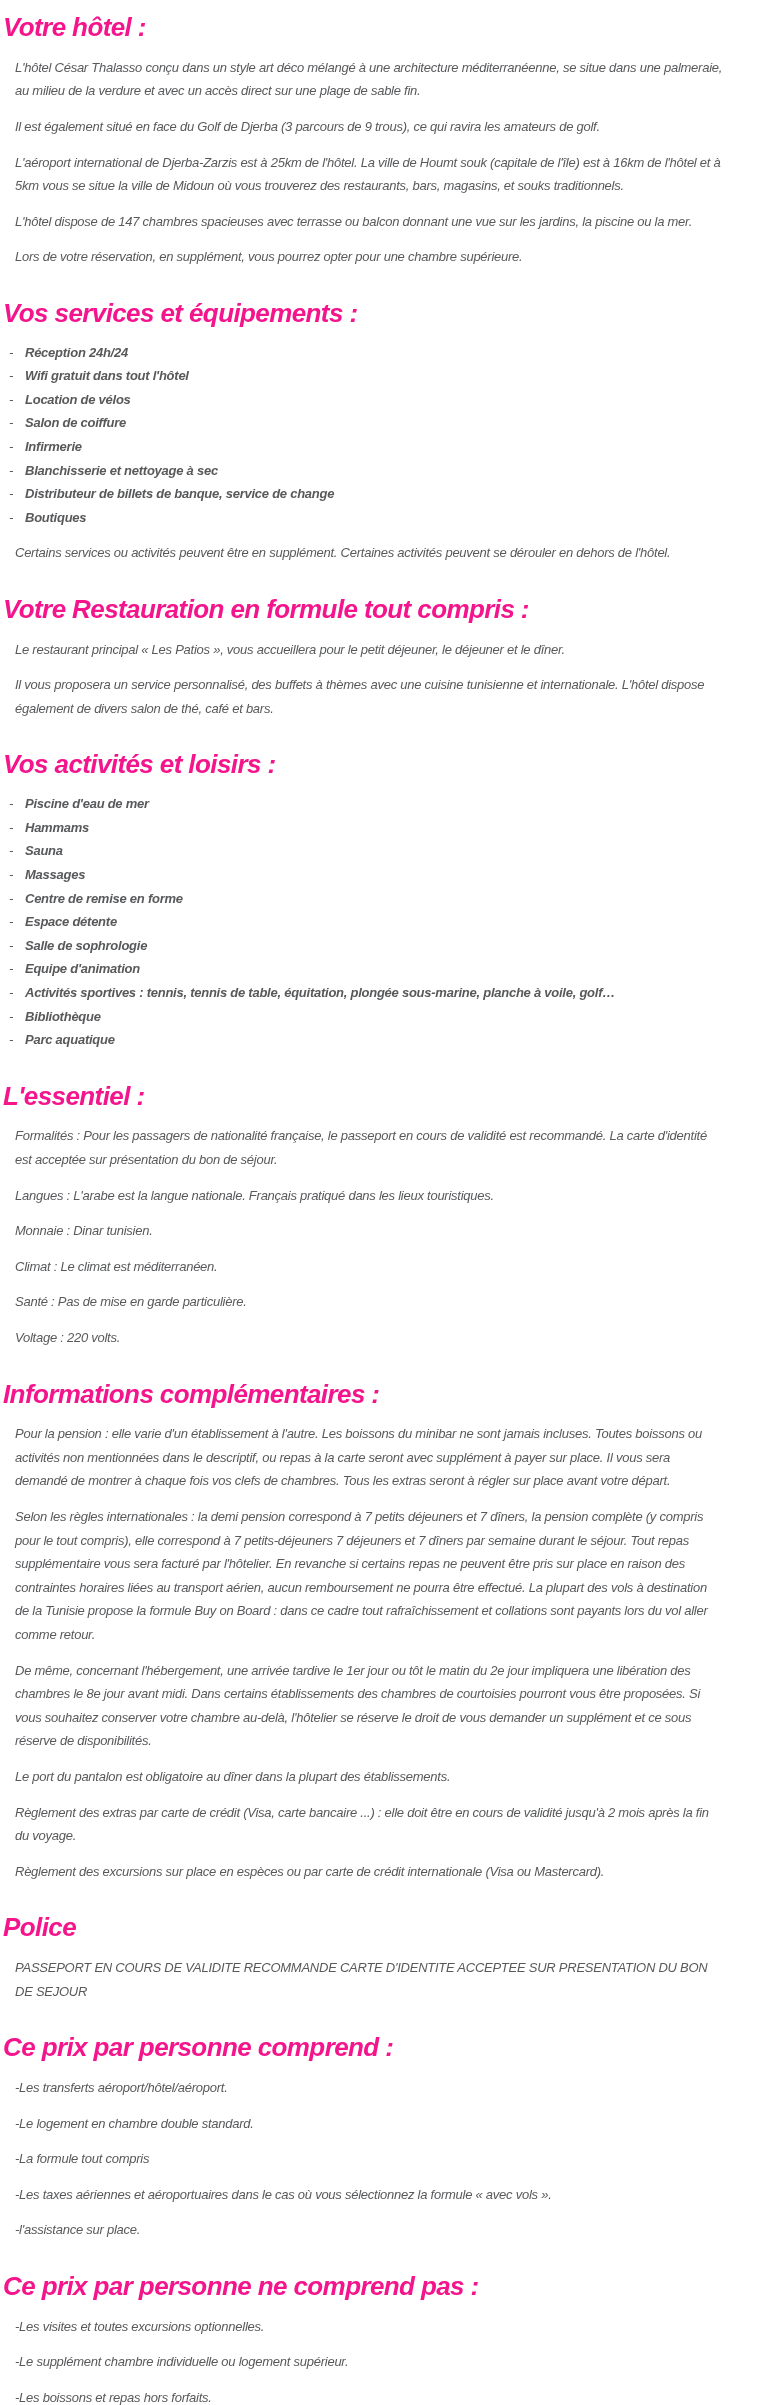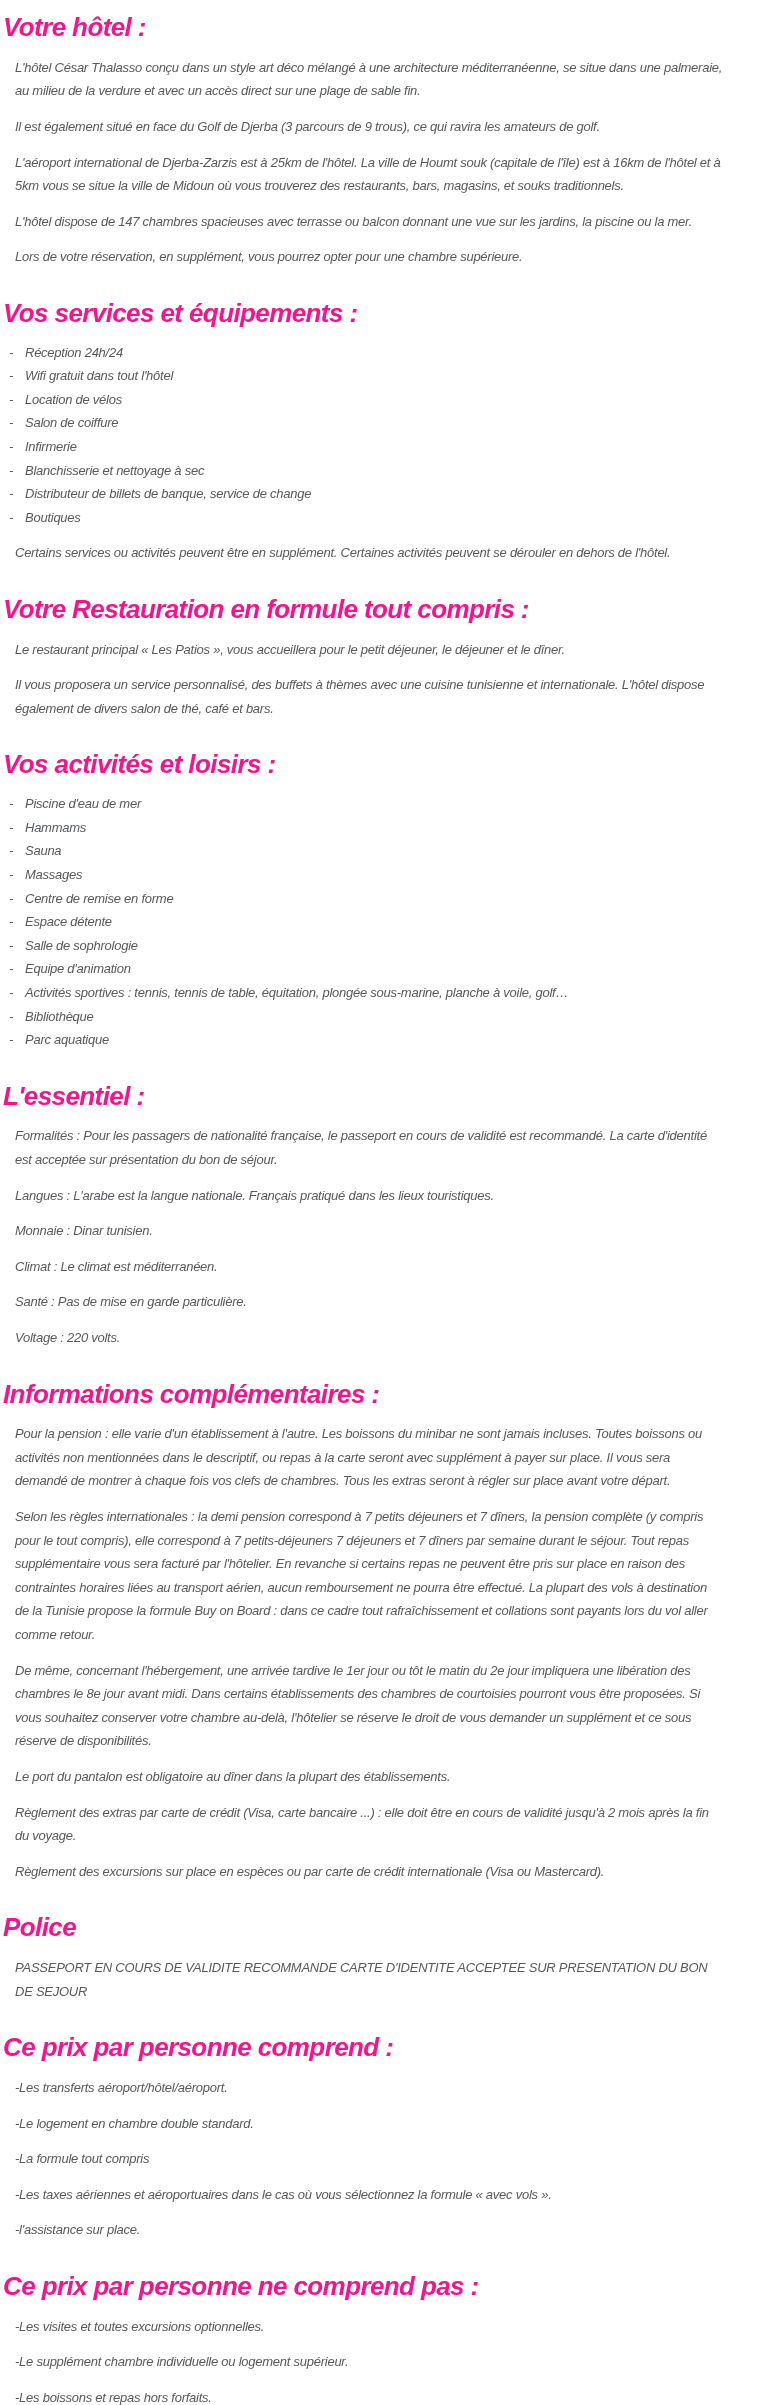--- a/index.html
+++ b/index.html
@@ -50,6 +50,7 @@
   }
   .list-text{
     flex:1 1 auto;
+    font-weight:bold;
   }
 </style>
 </head>

